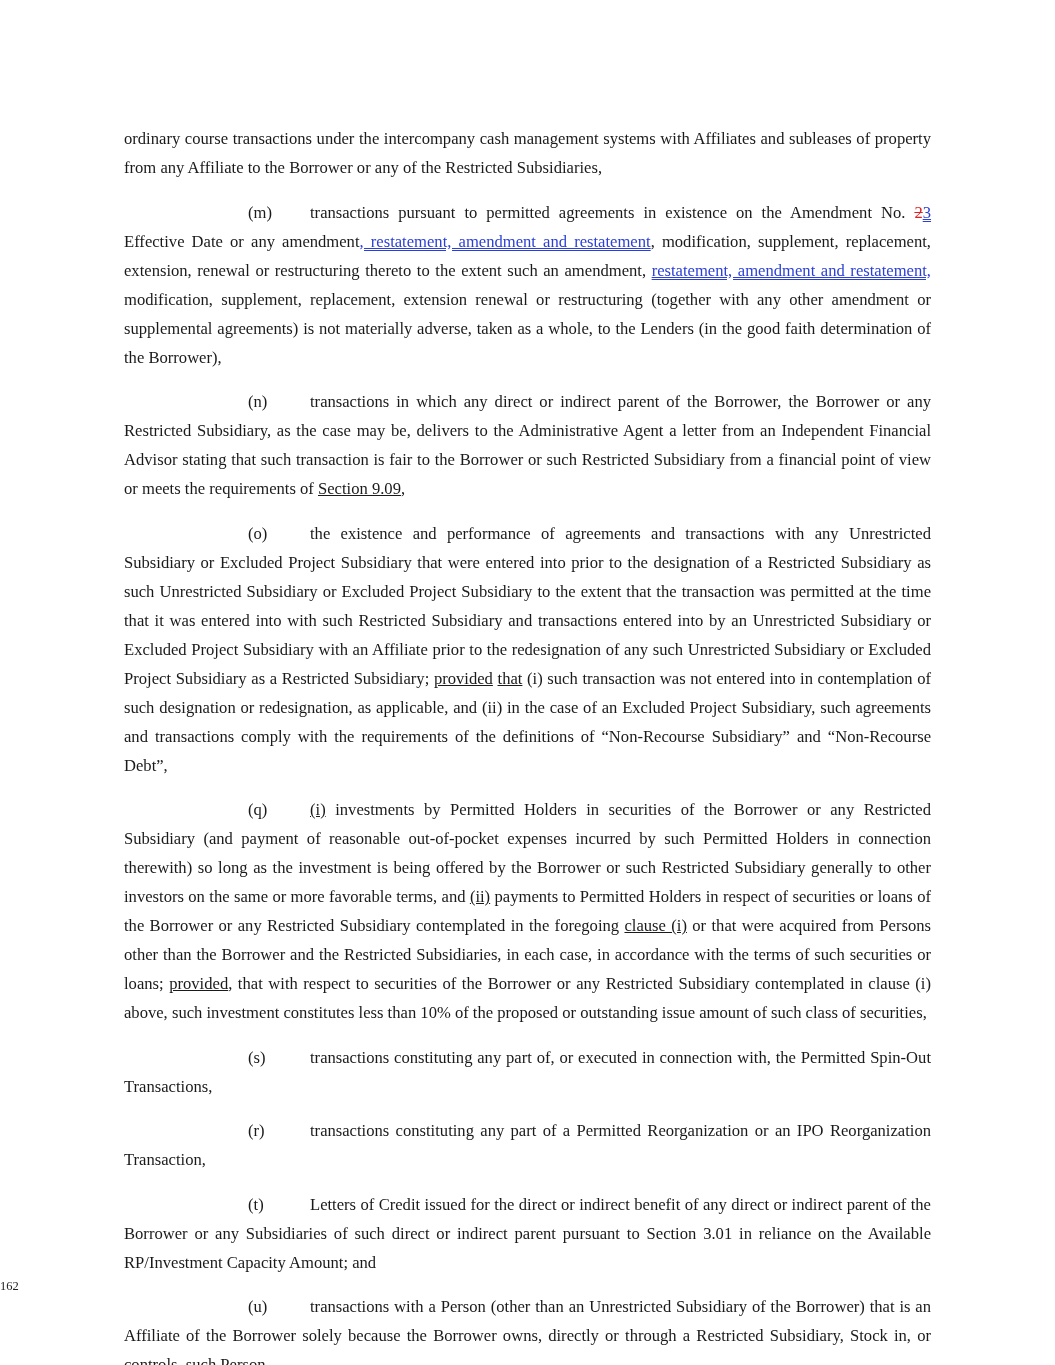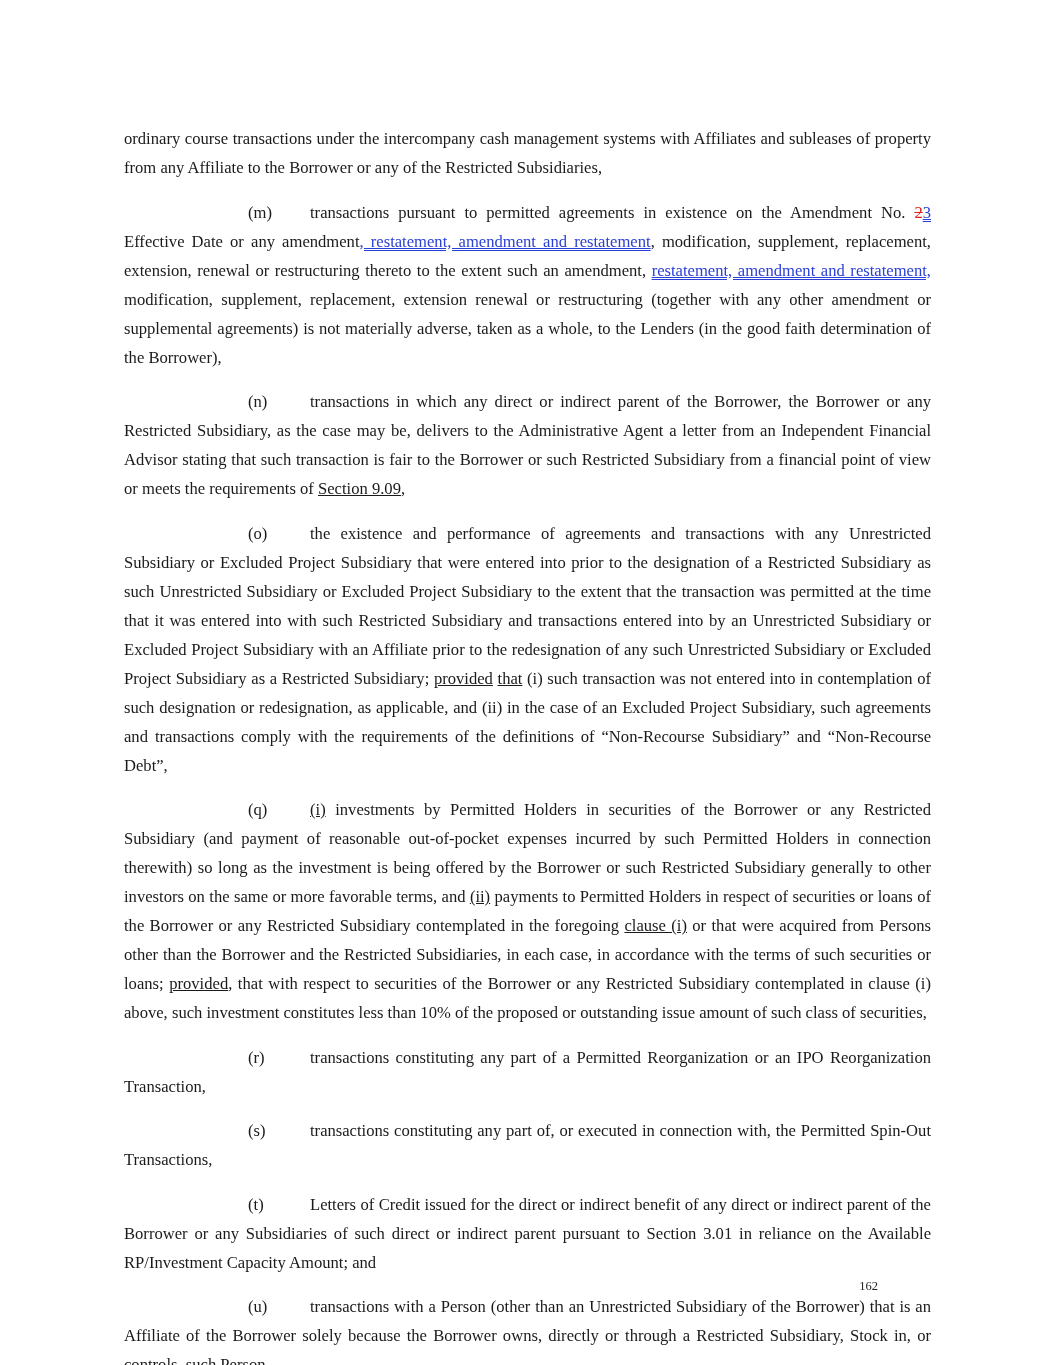--- a/index.html
+++ b/index.html
@@ -36,9 +36,9 @@
 
   <p><span class="ind"></span><span class="lbl">(q)</span><span class="u">(i)</span><span> investments by Permitted Holders in securities of the Borrower or any Restricted Subsidiary (and payment of reasonable out-of-pocket expenses incurred by such Permitted Holders in connection therewith) so long as the investment is being offered by the Borrower or such Restricted Subsidiary generally to other investors on the same or more favorable terms, and </span><span class="u">(ii)</span><span> payments to Permitted Holders in respect of securities or loans of the Borrower or any Restricted Subsidiary contemplated in the foregoing </span><span class="u">clause (i)</span><span> or that were acquired from Persons other than the Borrower and the Restricted Subsidiaries, in each case, in accordance with the terms of such securities or loans; </span><span class="u">provided</span><span>, that with respect to securities of the Borrower or any Restricted Subsidiary contemplated in clause (i) above, such investment constitutes less than 10% of the proposed or outstanding issue amount of such class of securities,</span></p>
 
+  <p><span class="ind"></span><span class="lbl">(s)</span><span>transactions constituting any part of, or executed in connection with, the Permitted Spin-Out Transactions,</span></p>
+
   <p><span class="ind"></span><span class="lbl">(r)</span><span>transactions constituting any part of a Permitted Reorganization or an IPO Reorganization Transaction,</span></p>
-
-  <p><span class="ind"></span><span class="lbl">(s)</span><span>transactions constituting any part of, or executed in connection with, the Permitted Spin-Out Transactions,</span></p>
 
   <p><span class="ind"></span><span class="lbl">(t)</span><span>Letters of Credit issued for the direct or indirect benefit of any direct or indirect parent of the Borrower or any Subsidiaries of such direct or indirect parent pursuant to Section 3.01 in reliance on the Available RP/Investment Capacity Amount; and</span></p>
 

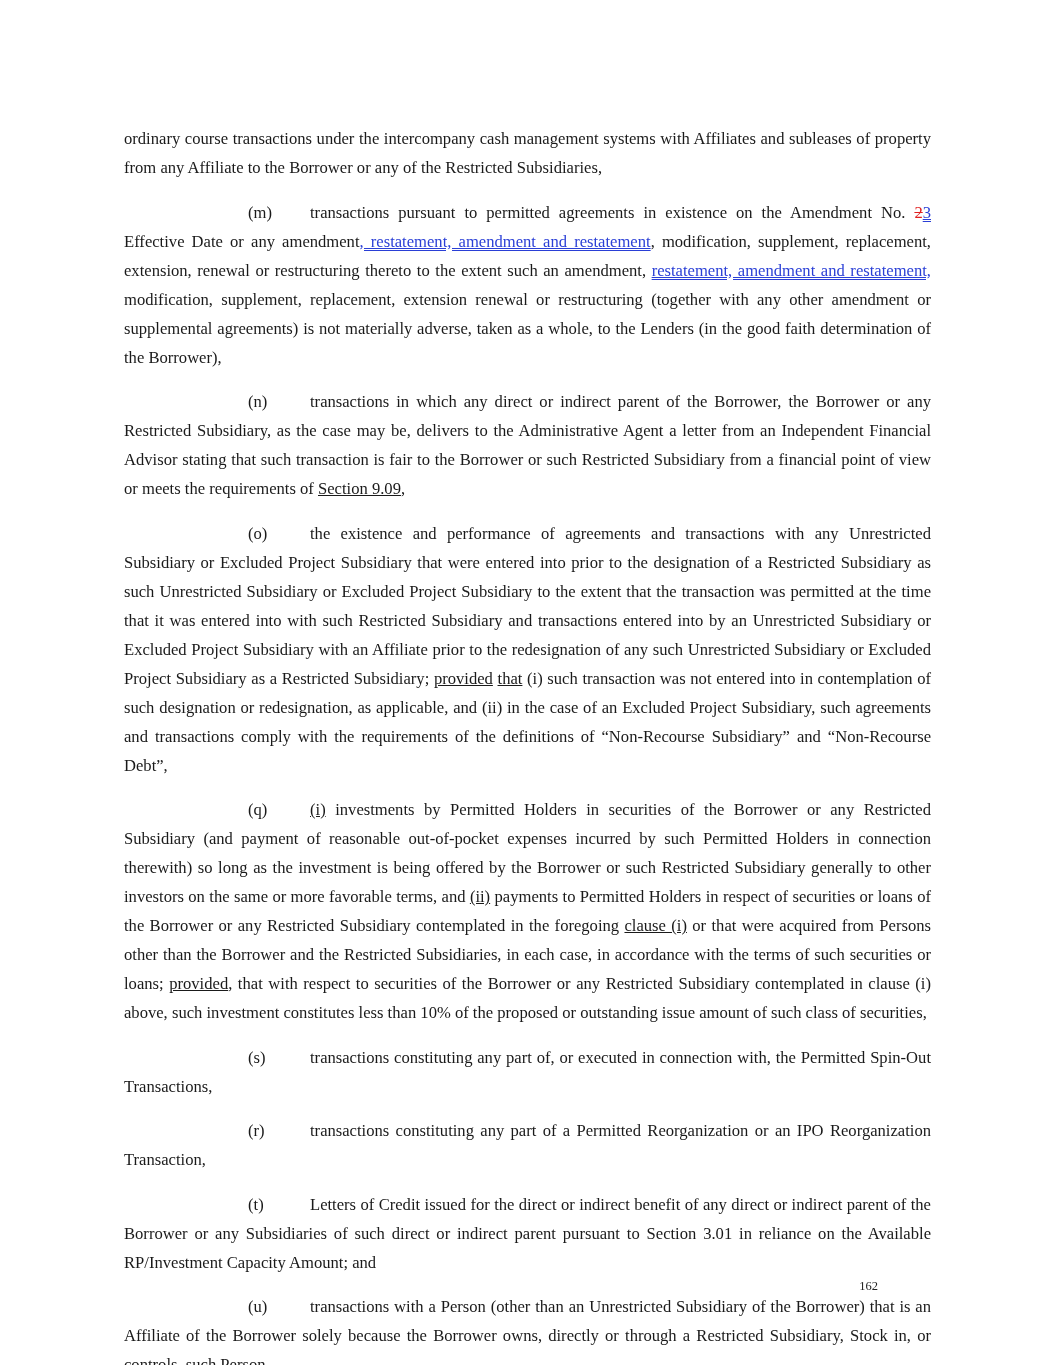--- a/index.html
+++ b/index.html
@@ -16,7 +16,7 @@
   .ins { color: #2a3fd6; text-decoration: underline double; text-decoration-color: #2a3fd6; }
   .del { color: #e02020; text-decoration: line-through; }
   .pagenum {
-    position: absolute; top: 1279px; left: 0; width: 878px; text-align: right;
+    position: absolute; top: 1279px; left: 0; width: 878px; text-align: left;
     font-family: "Liberation Serif", serif; font-size: 12.5px; color: #222;
   }
 </style>

